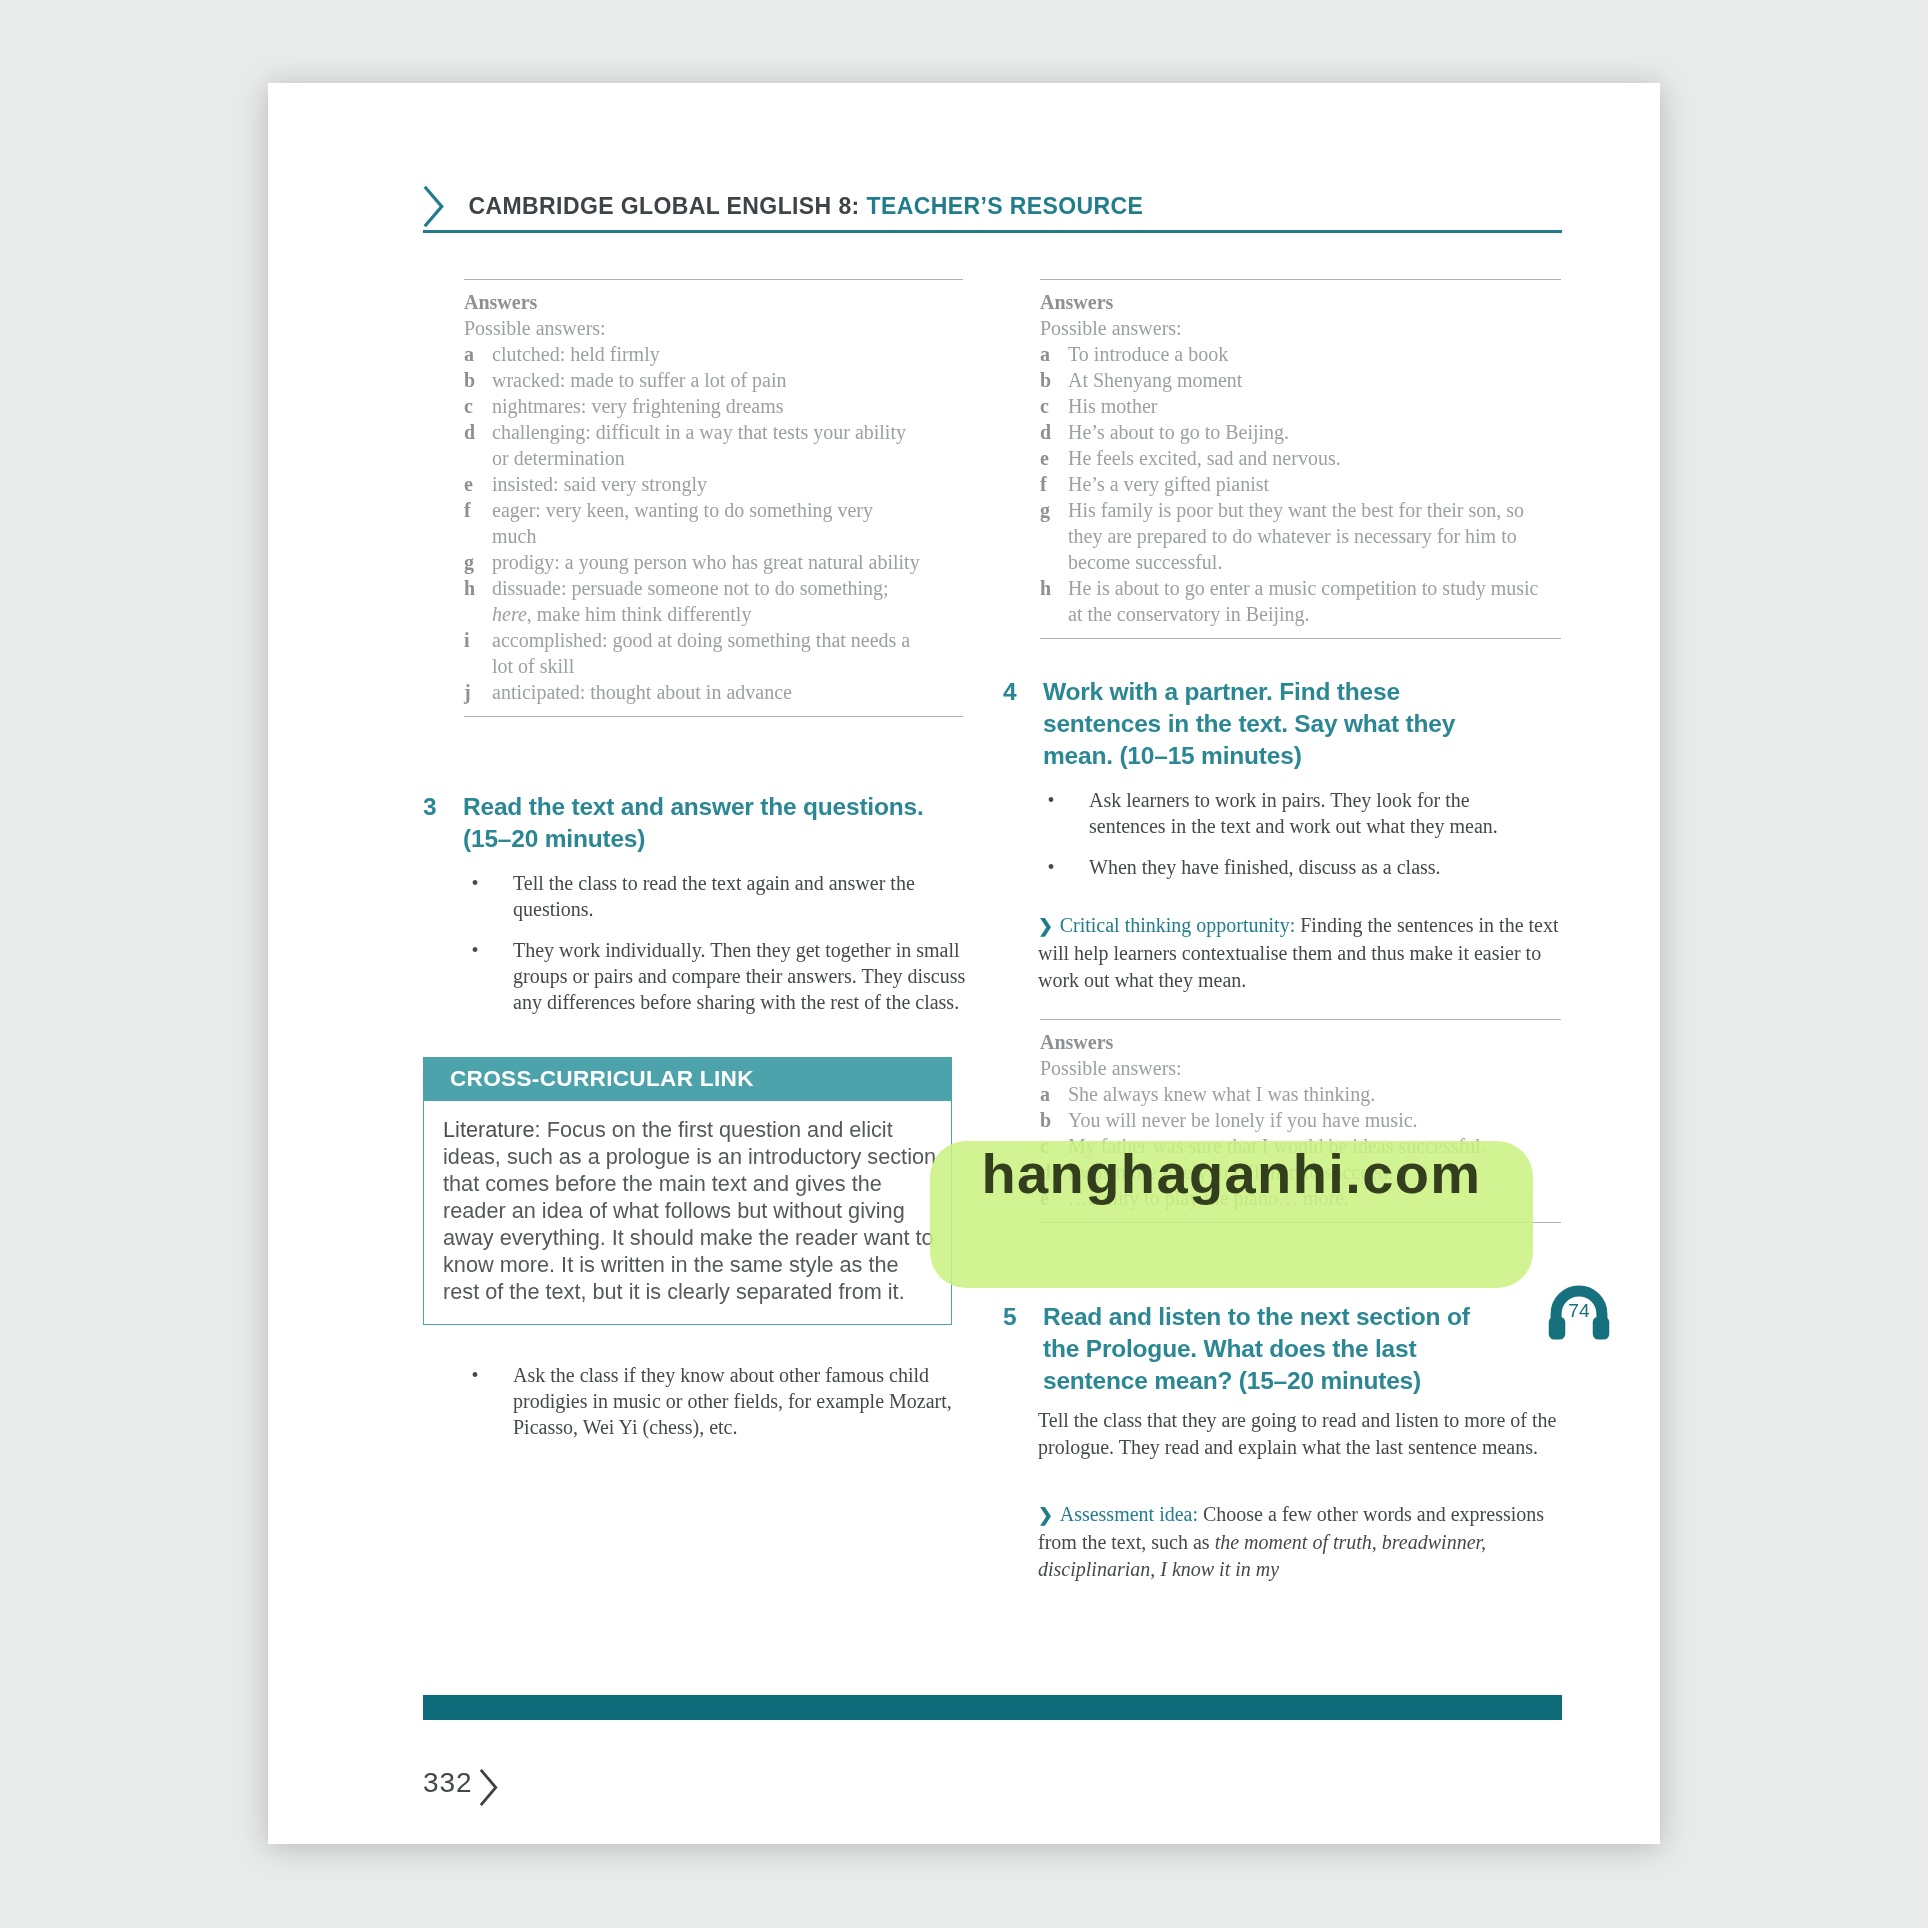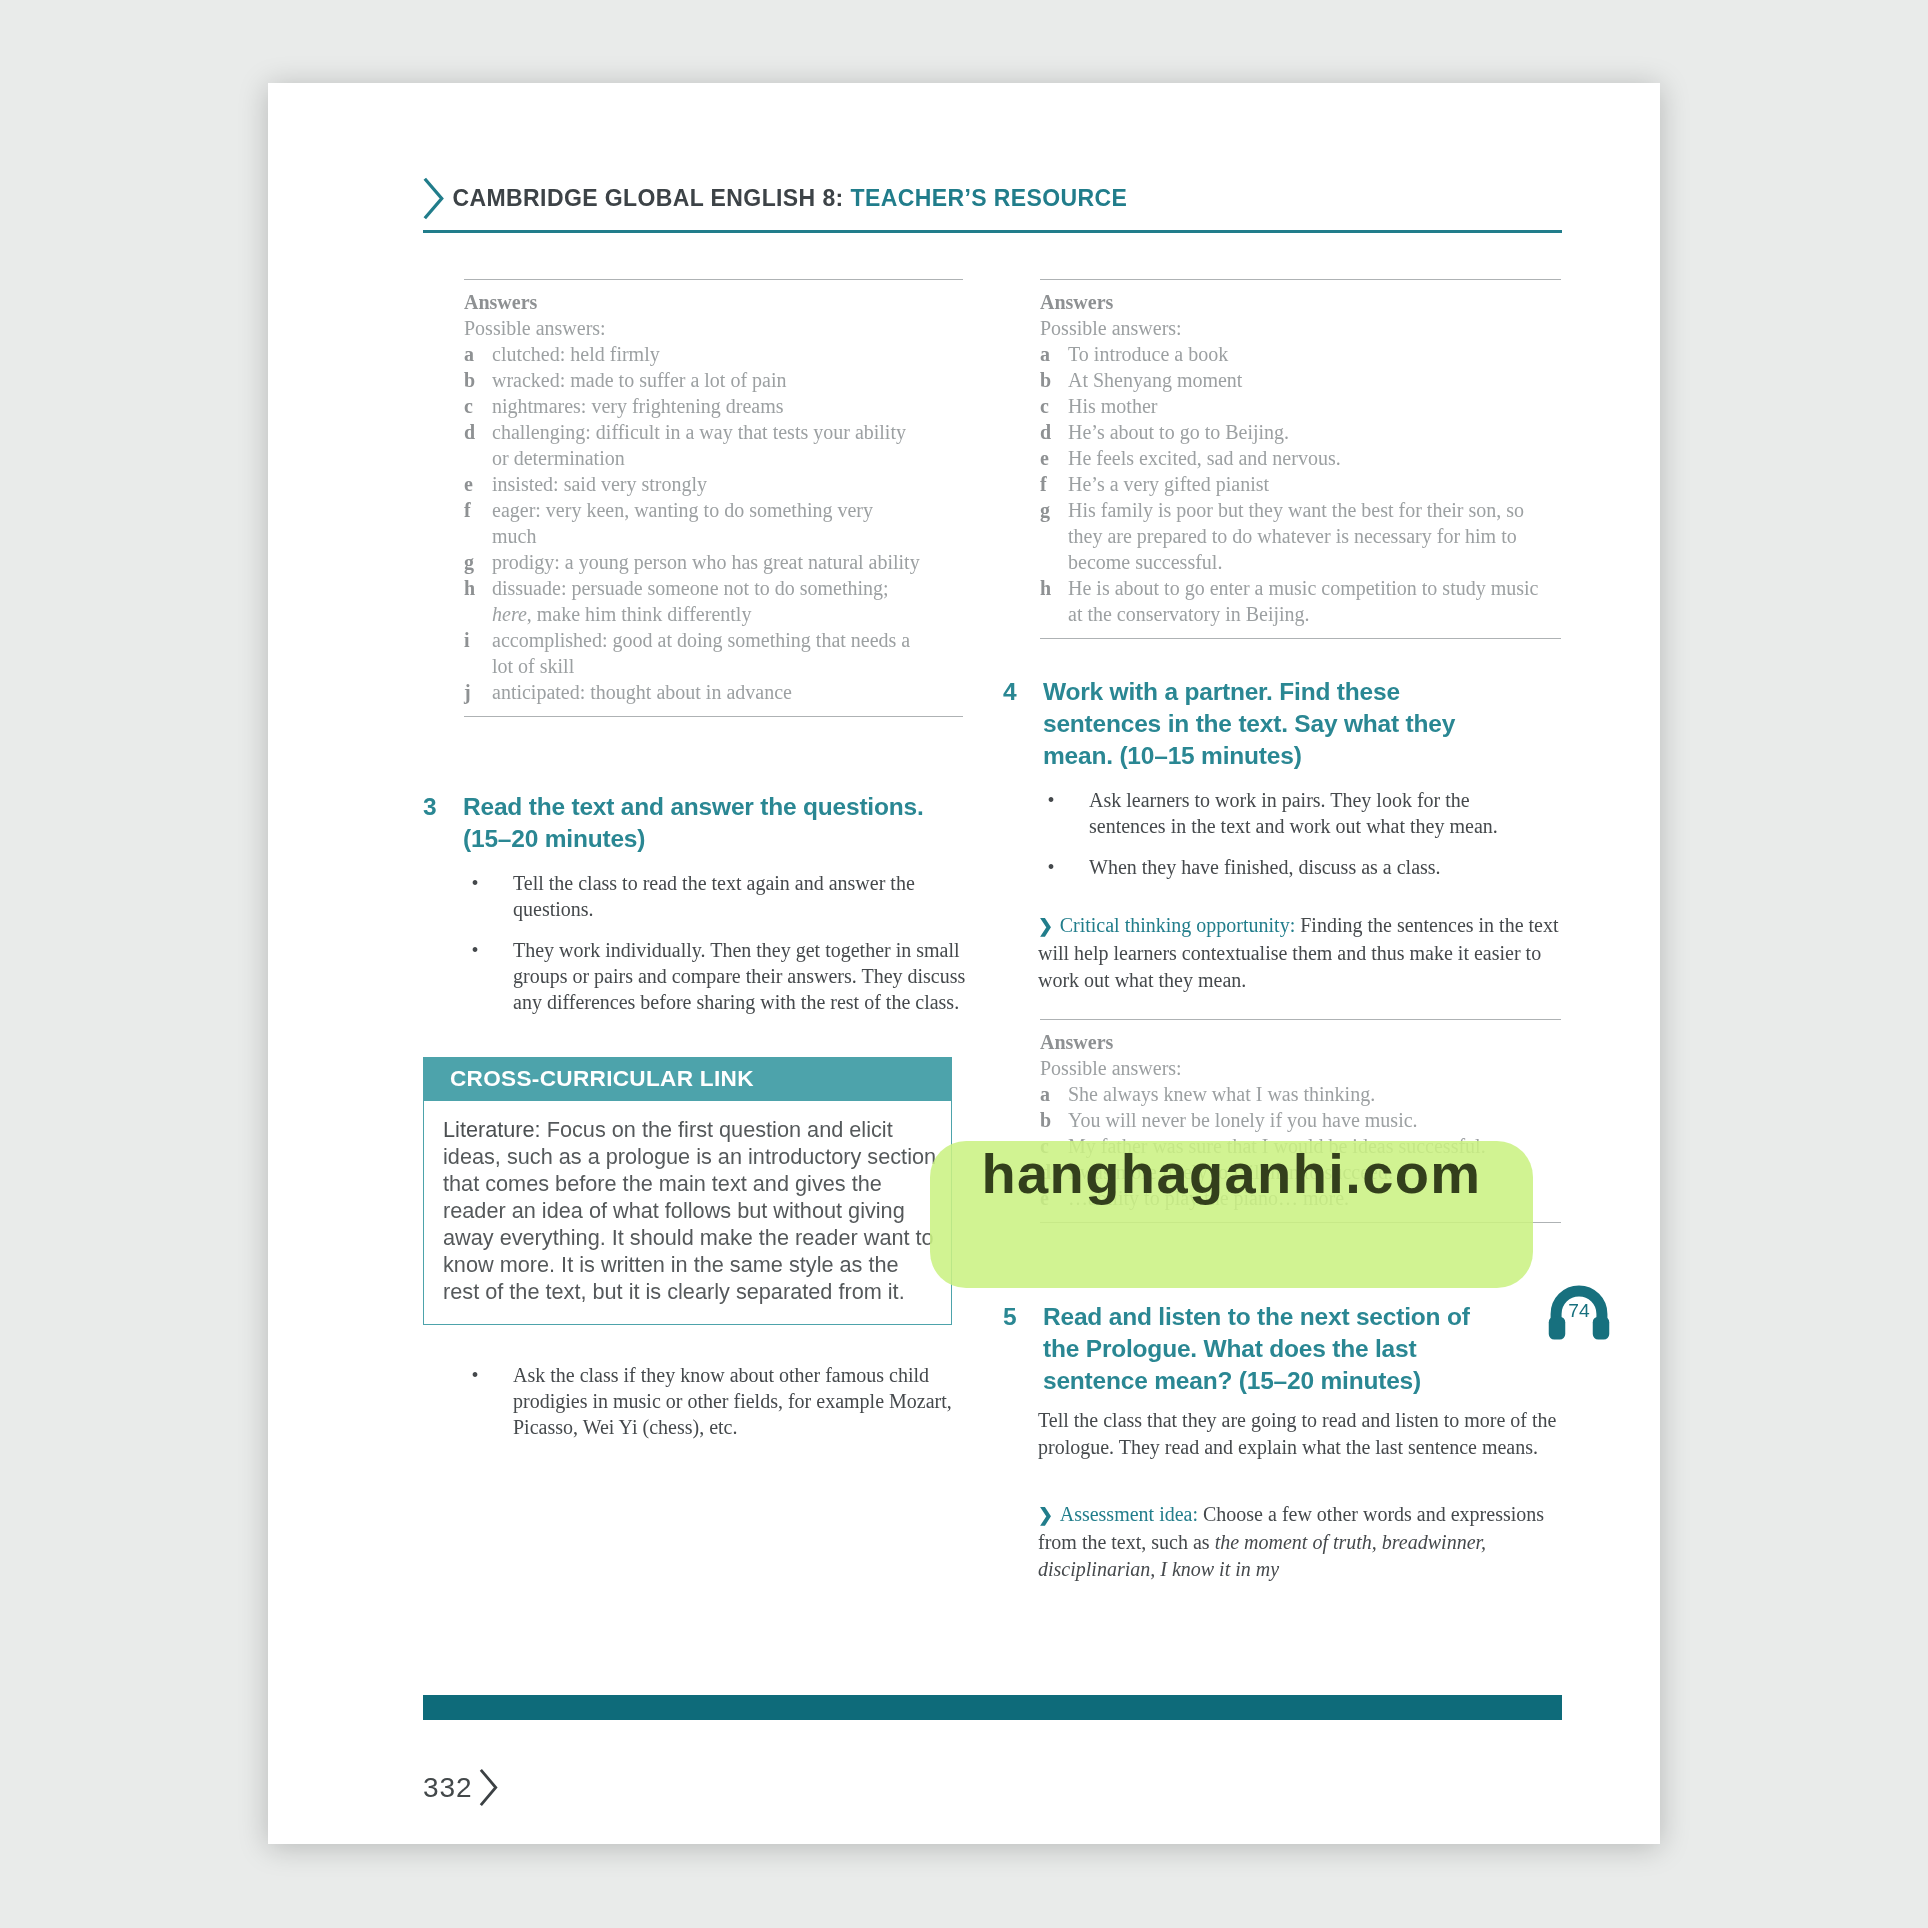--- a/index.html
+++ b/index.html
@@ -10,7 +10,7 @@
   .abs{position:absolute}
 
   
-  #hdr{left:153px;top:92px;display:flex;align-items:center;gap:7px}
+  #hdr{left:153px;top:100px;display:flex;align-items:center;gap:23px}
   #hdr .ttl{font:bold 23px "Liberation Sans",sans-serif;color:var(--header-dark);letter-spacing:0.4px}
   #hdr .ttl .accent{color:var(--teal)}
   #hdr-rule{left:155px;top:147px;width:1139px;height:2.8px;background:var(--teal)}

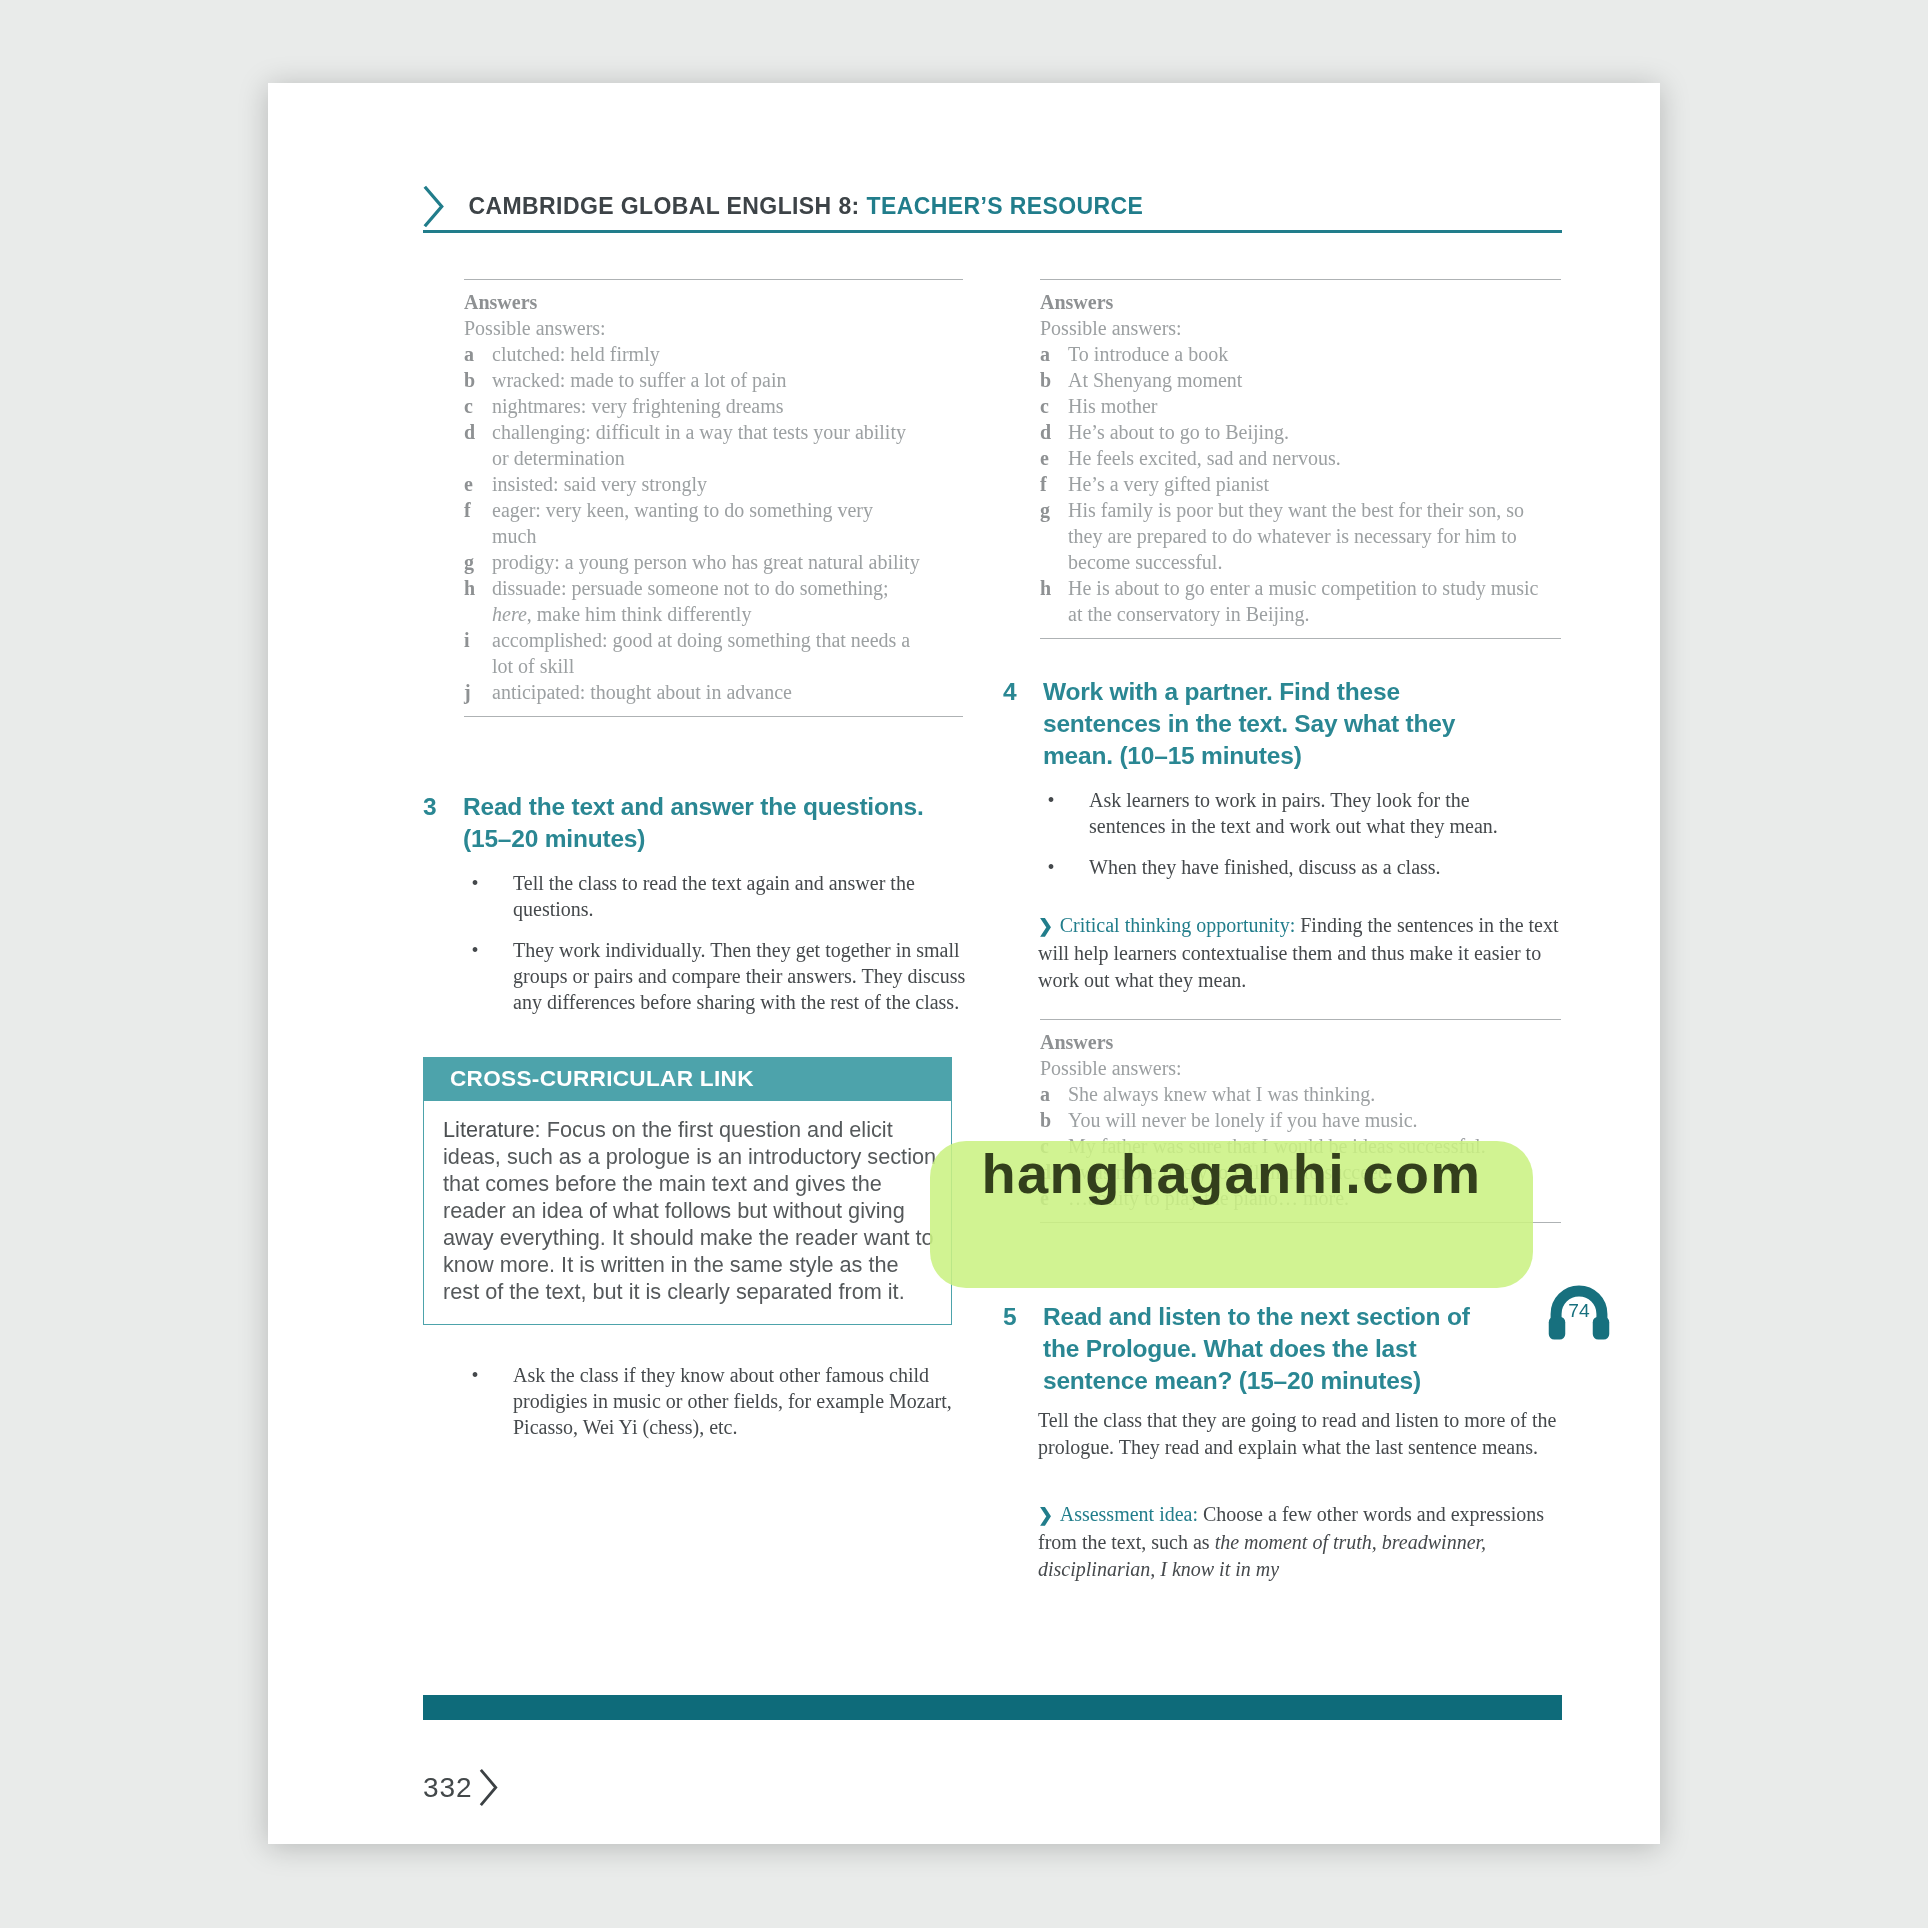--- a/index.html
+++ b/index.html
@@ -69,7 +69,7 @@
 
   
   #bar{left:155px;top:1612px;width:1139px;height:25.4px;background:var(--teal-bar)}
-  #pgnum{left:155px;top:1684px;display:flex;align-items:center;gap:5px;
+  #pgnum{left:155px;top:1684px;display:flex;gap:5px;
     font:28px "Liberation Sans",sans-serif;color:#43484a;letter-spacing:0.9px}
 </style>
 </head>

